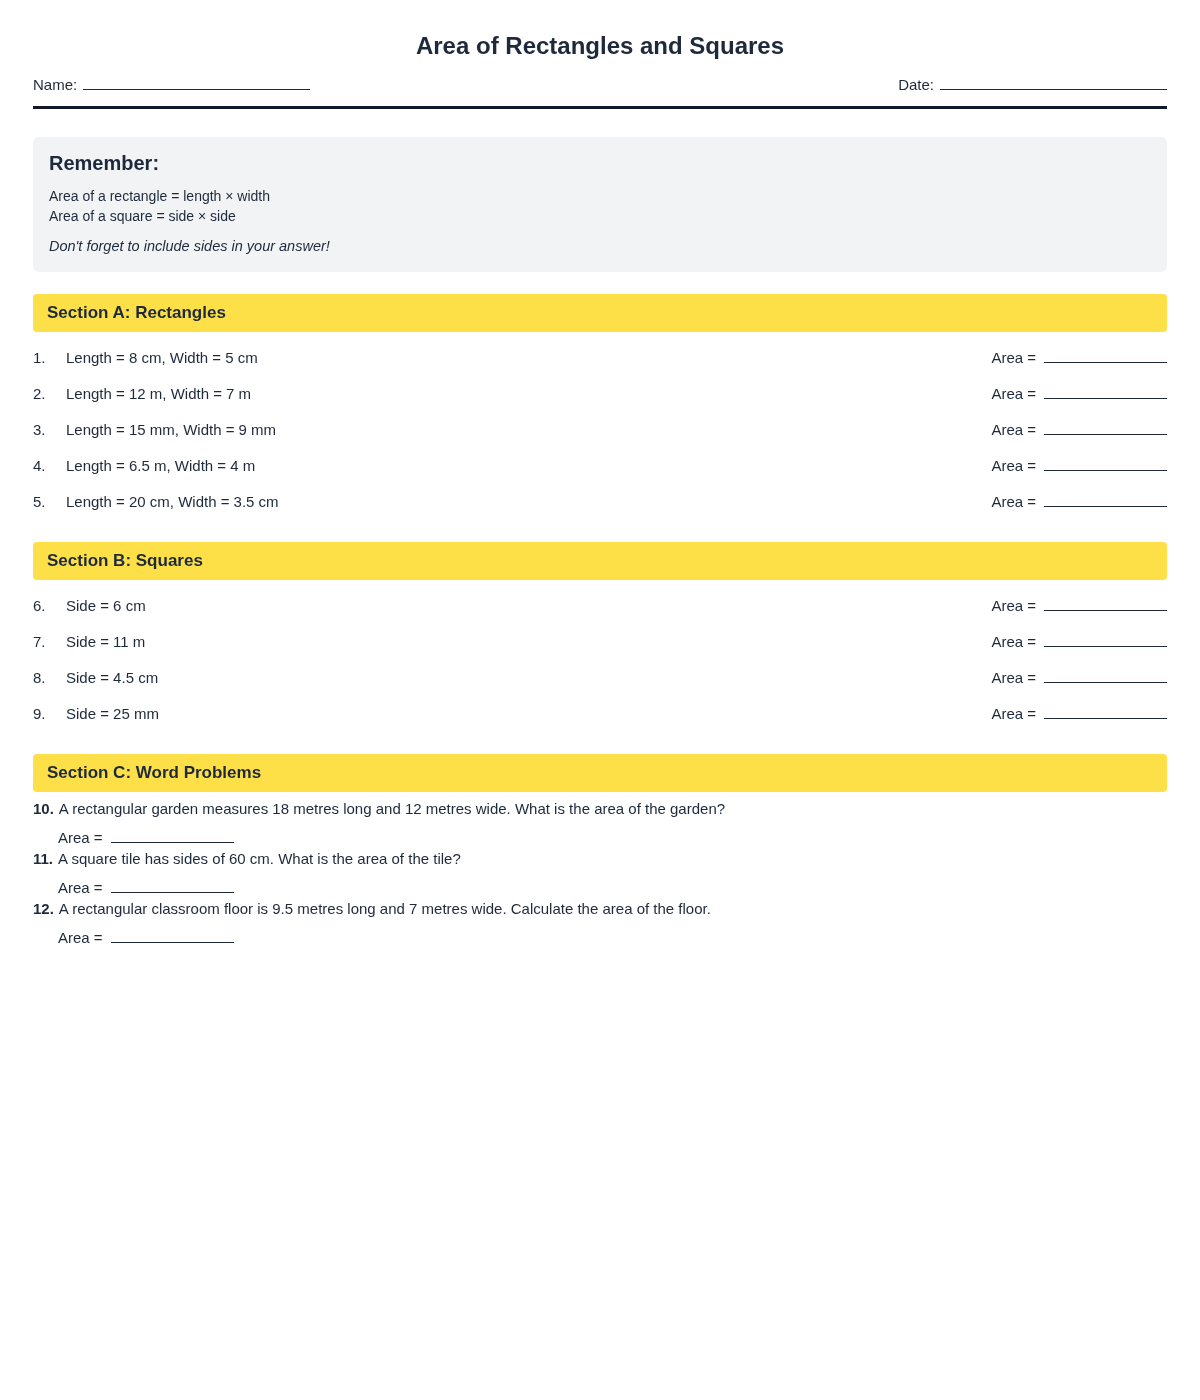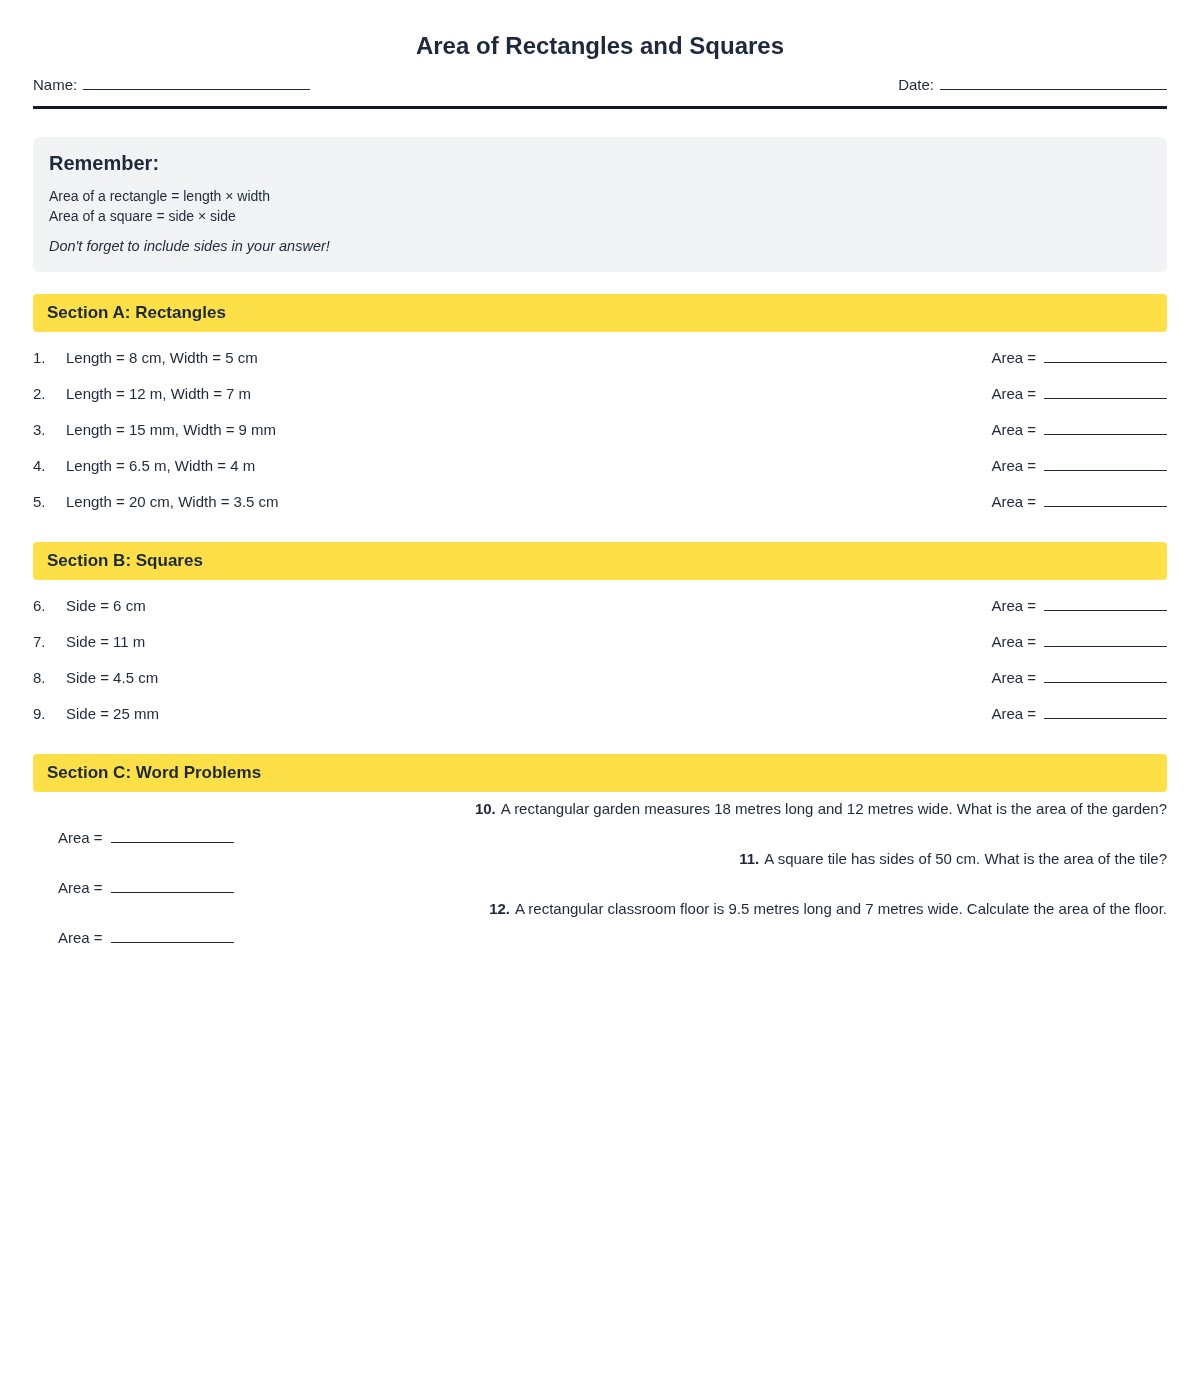--- a/index.html
+++ b/index.html
@@ -100,7 +100,7 @@
   }
   
   .problems { margin-top: 6px; }
-  .problem { font-size: 15px; text-align: right; }
+  .problem { font-size: 15px; }
   .problem-text { line-height: 21px; }
   .pnum { font-weight: bold; margin-right: 5px; }
   .parea {

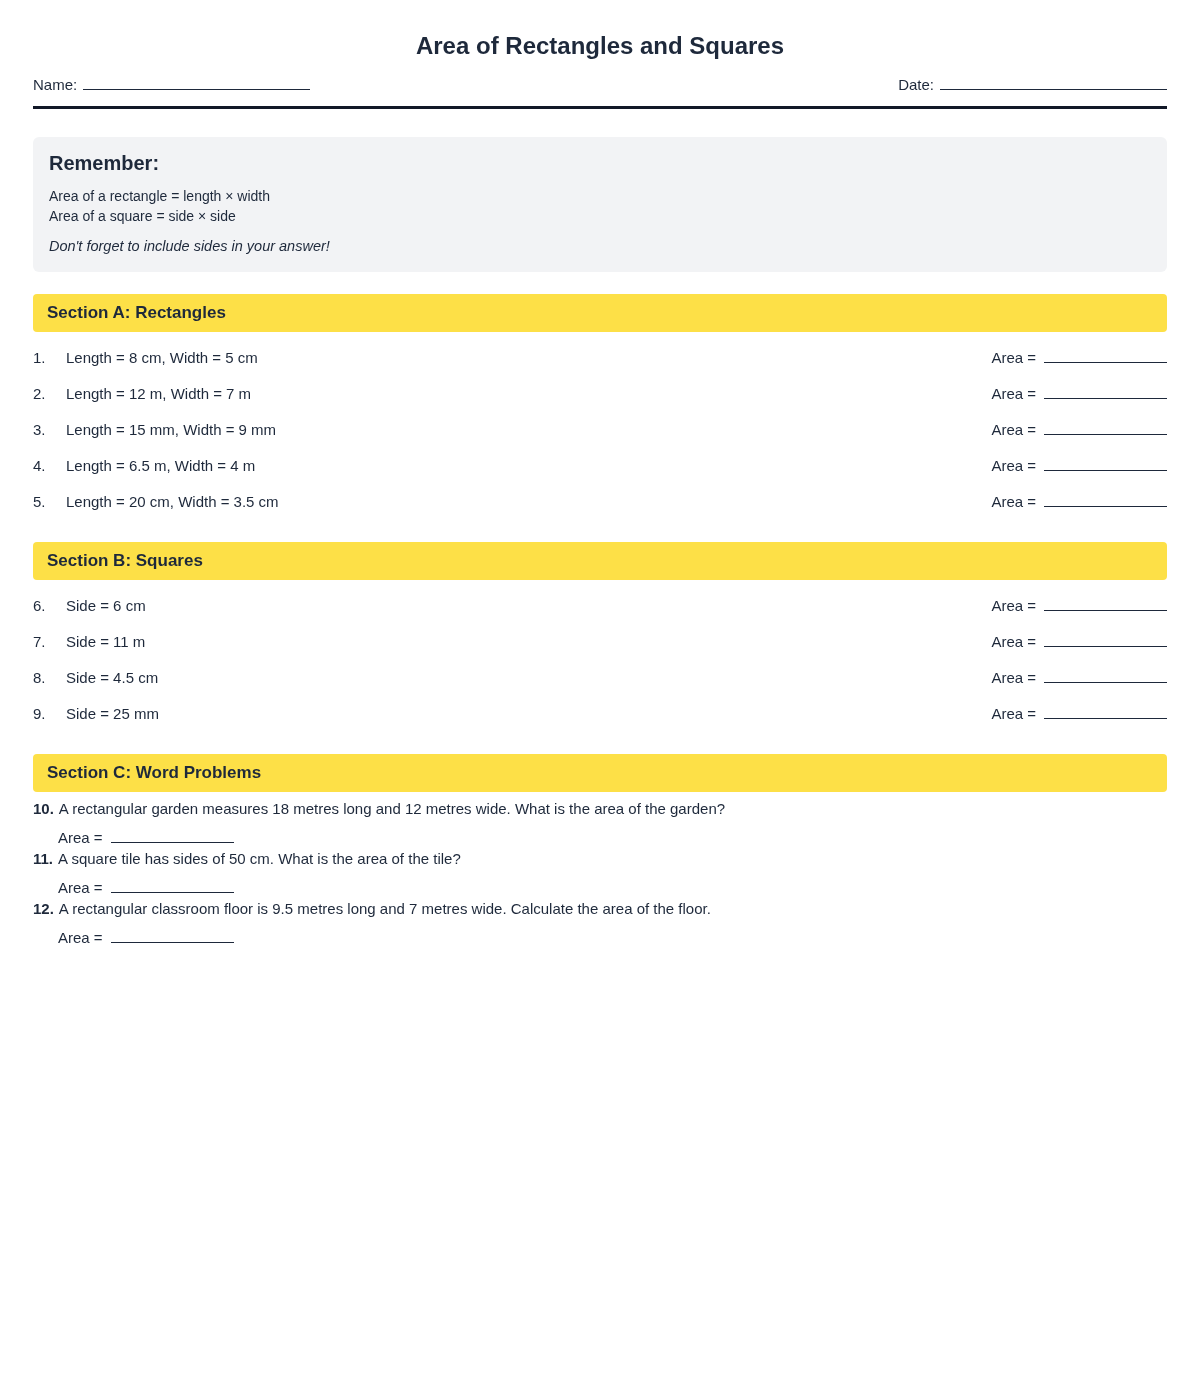--- a/index.html
+++ b/index.html
@@ -249,7 +249,7 @@
     </div>
     <div class="problem">
       <div class="problem-text">
-        <span class="pnum">11.</span><span>A square tile has sides of 50 cm. What is the area of the tile?</span>
+        <span class="pnum">11.</span><span>A square tile has sides of 60 cm. What is the area of the tile?</span>
       </div>
       <div class="parea">
         <span>Area =</span>

